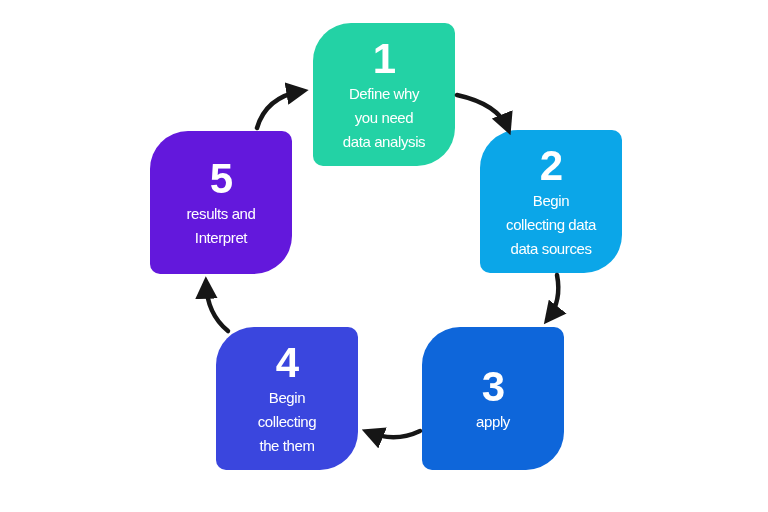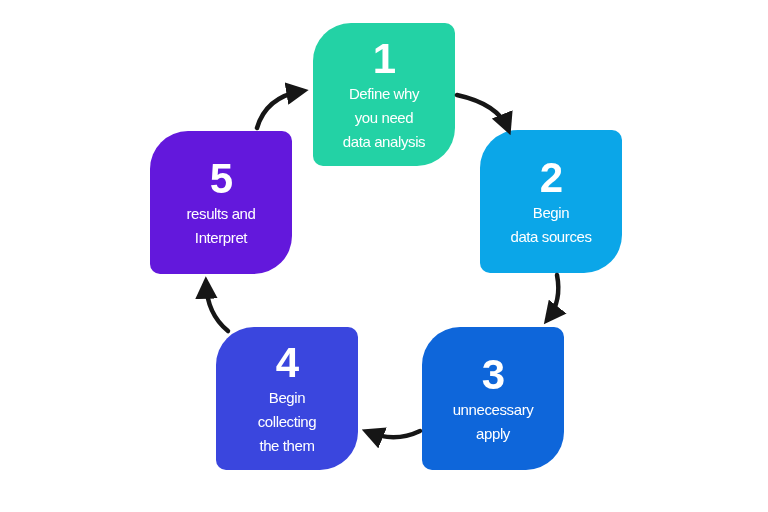--- a/index.html
+++ b/index.html
@@ -76,6 +76,7 @@
   <div class="card card-2" style="background: rgb(11, 166, 232); color: rgb(255, 255, 255);">
     <div class="num">2</div>
     <div class="line">Begin</div>
+    <div class="line">collecting data</div>
     <div class="line">data sources</div>
   </div>
 

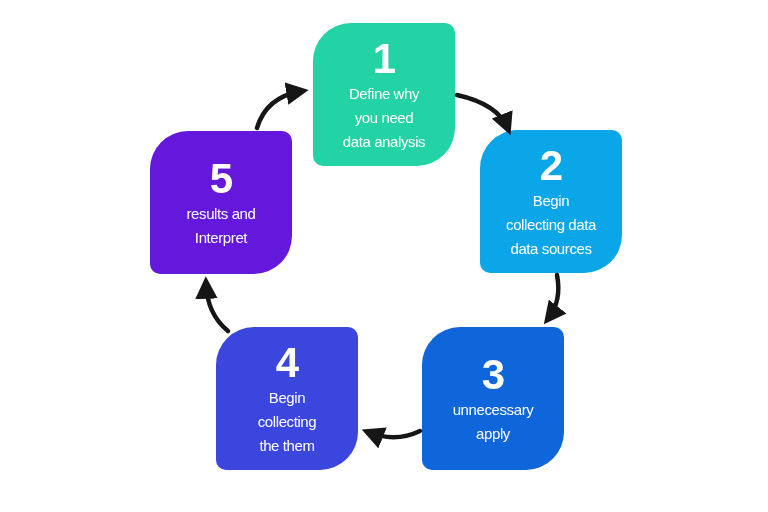--- a/index.html
+++ b/index.html
@@ -82,7 +82,6 @@
 
   <div class="card card-3" style="background: rgb(14, 102, 218); color: rgb(255, 255, 255);">
     <div class="num">3</div>
-    <div class="line">unnecessary</div>
     <div class="line">apply</div>
   </div>
 

